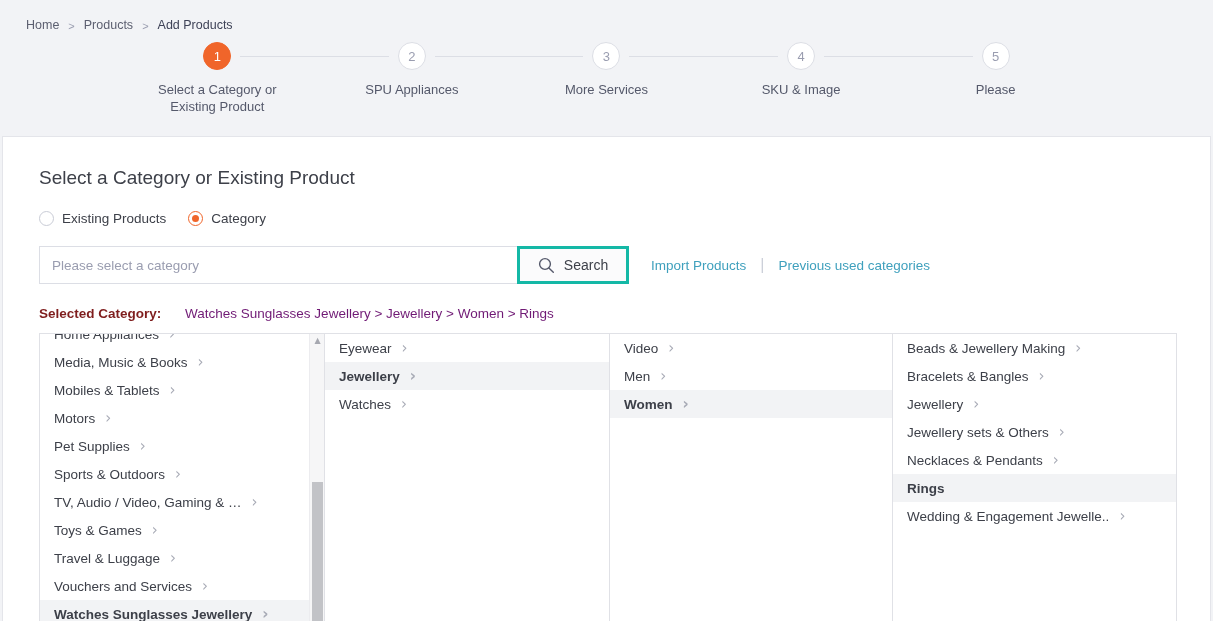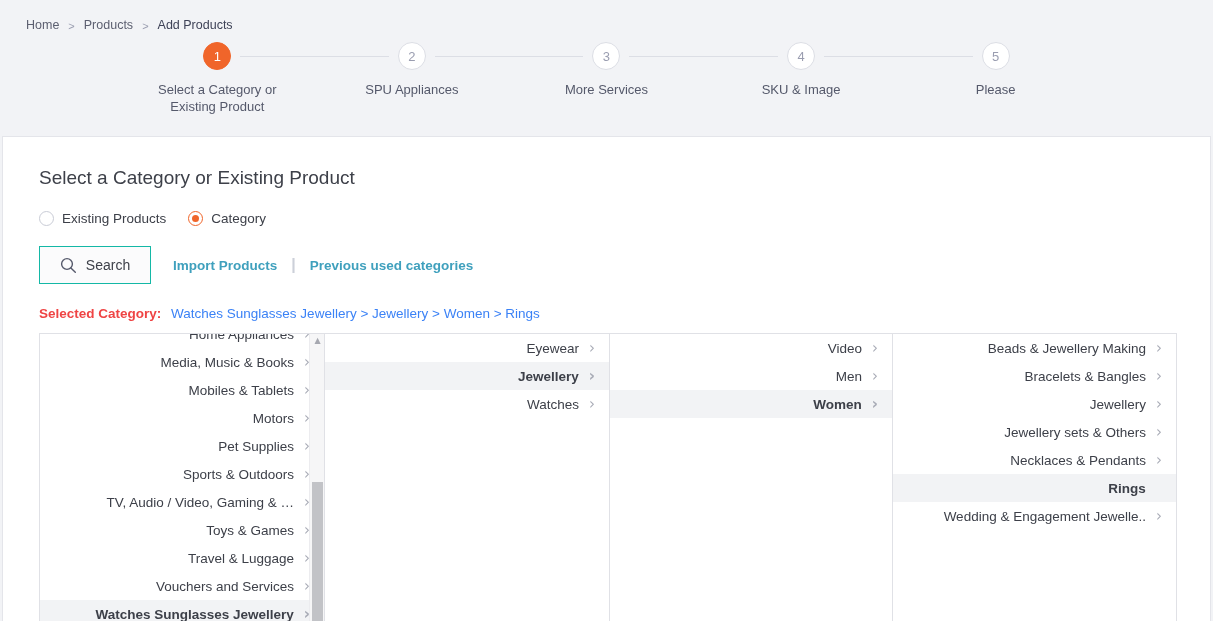--- a/index.html
+++ b/index.html
@@ -284,6 +284,7 @@
 
   <div class="search-row">
     <div class="search-box">
+      <input class="search-input" type="text" placeholder="Please select a category" style="">
       <div class="search-btn">
         <span class="mag">
           <svg width="17" height="17" viewBox="0 0 17 17">

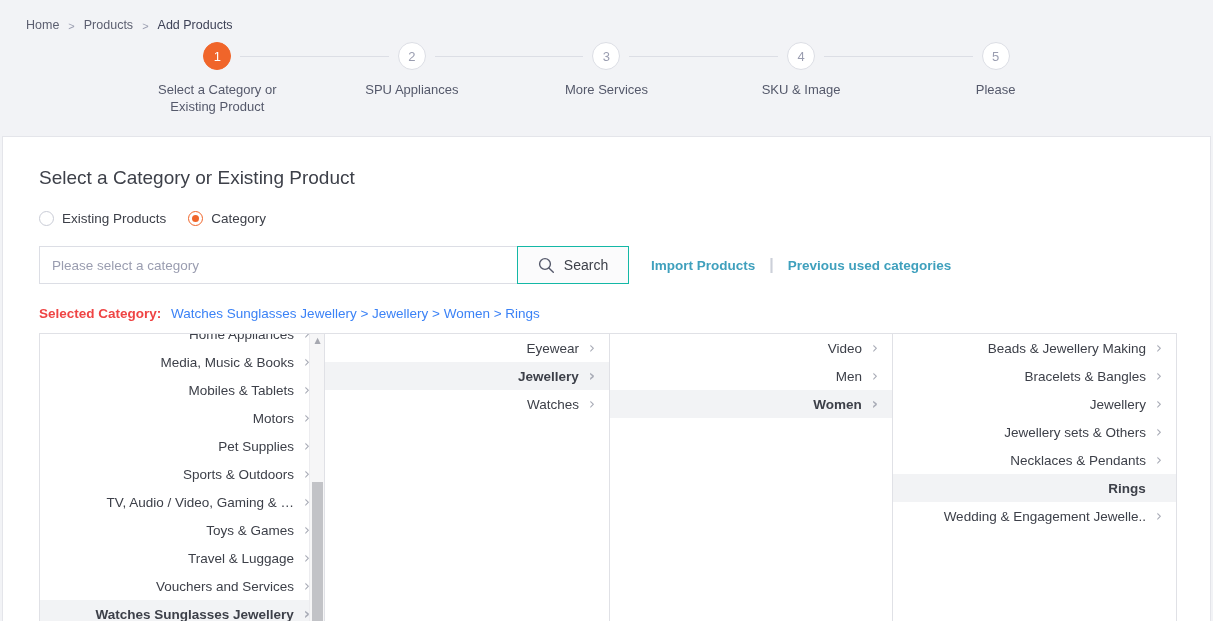--- a/index.html
+++ b/index.html
@@ -137,7 +137,7 @@
   .search-input::placeholder { color: #9a9db0; }
   .search-btn {
     width: 112px; height: 38px;
-    border: 1px solid #14b8a6;
+    border: 3px solid #14b8a6;
     background: #fbfbfc;
     display: flex; align-items: center; justify-content: center;
     cursor: pointer;

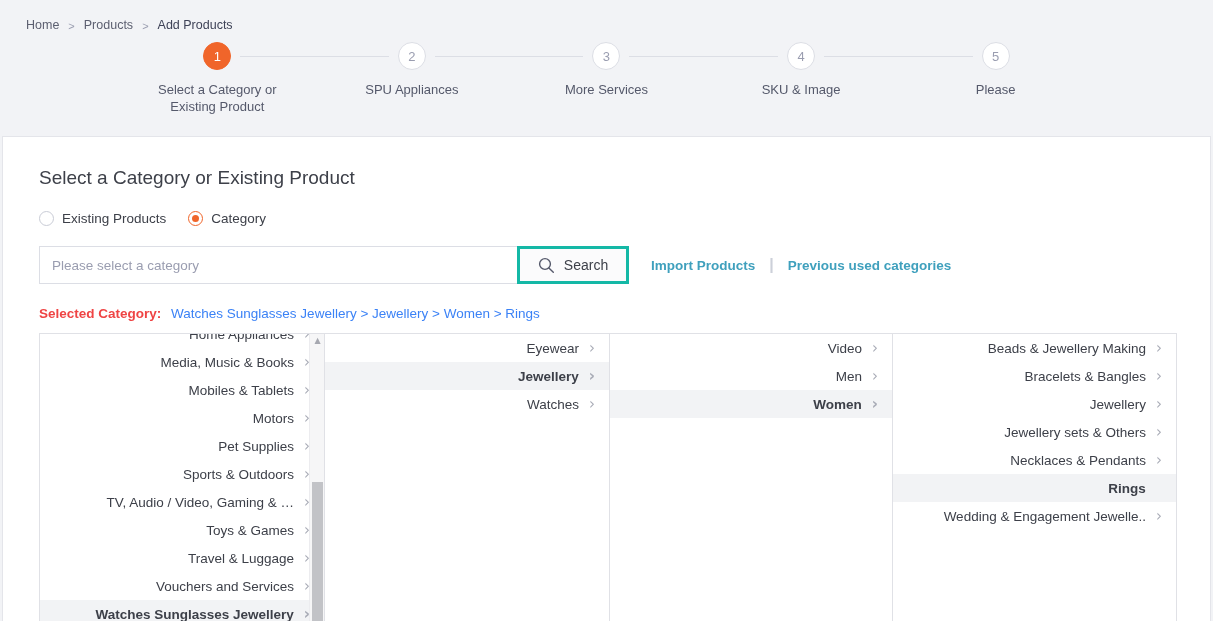--- a/index.html
+++ b/index.html
@@ -145,7 +145,7 @@
     gap: 9px;
   }
   .search-btn .mag { display: inline-block; line-height: 0; }
-  .links { display: flex; align-items: center; margin-left: 22px; font-weight: bold; }
+  .links { display: flex; align-items: center; margin-left: 22px; }
   .links a {
     color: #3fa0bd; text-decoration: none; font-size: 13.5px;
   }

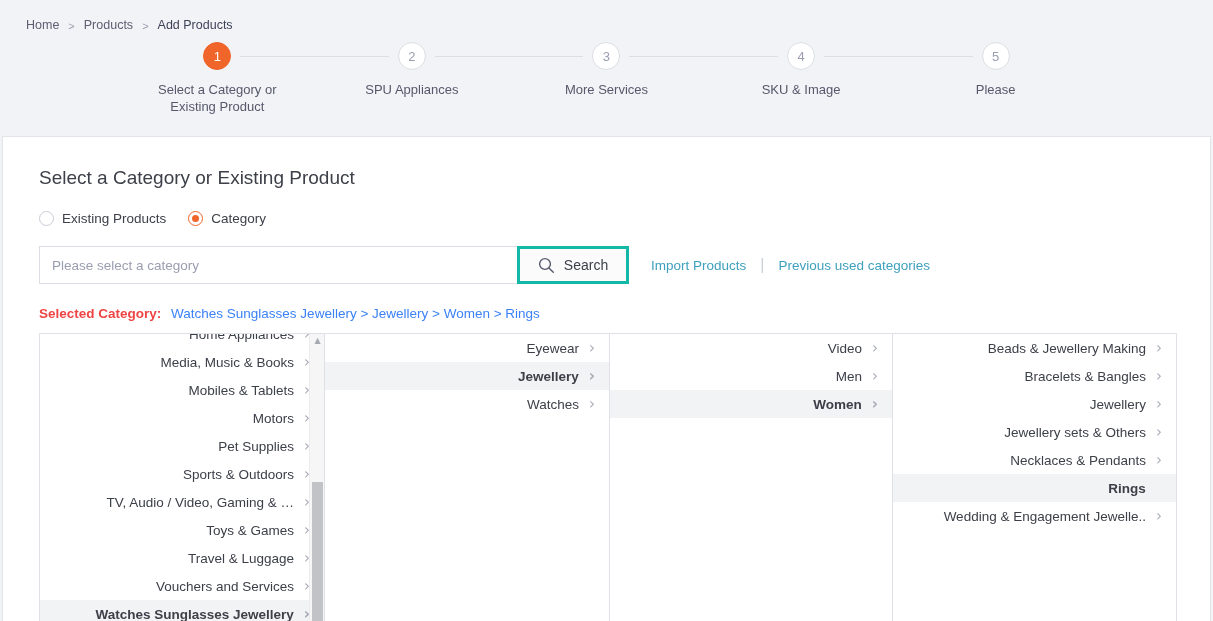--- a/index.html
+++ b/index.html
@@ -156,7 +156,7 @@
     font-size: 13.5px; color: #3d4049;
     margin-bottom: 12px;
   }
-  .selected-line .lbl { font-weight: bold; color: #ef4444; margin-right: 6px; }
+  .selected-line .lbl { font-weight: bold; color: #7f1d1d; margin-right: 20px; }
   .selected-line .val { color: #3b82f6; }
 
   

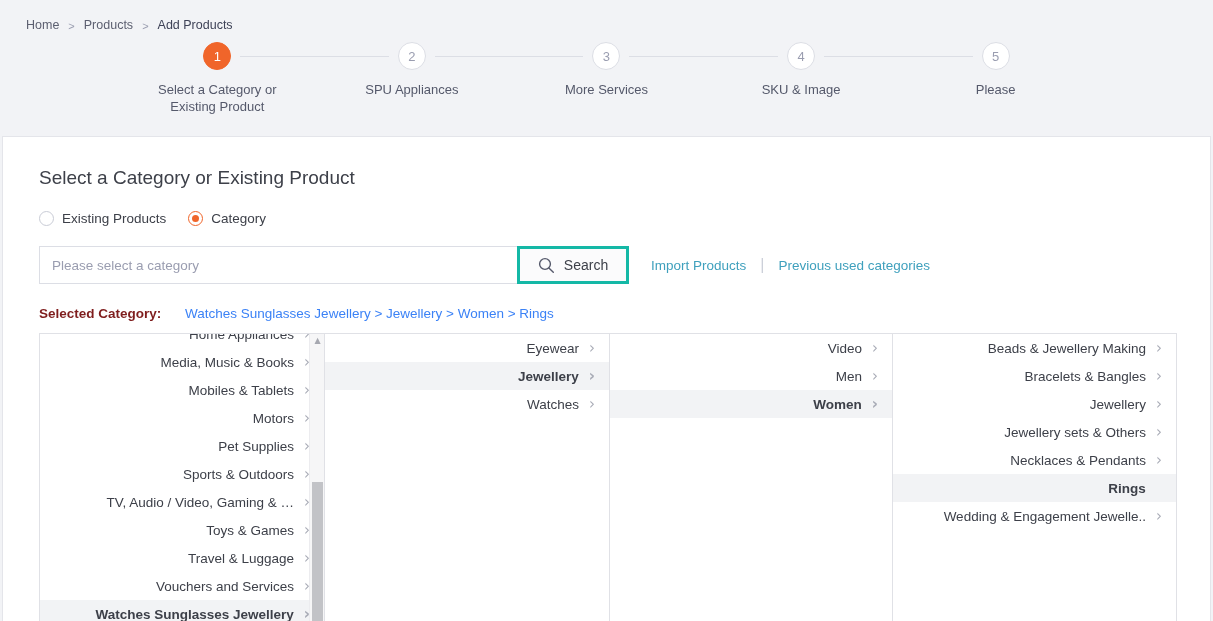--- a/index.html
+++ b/index.html
@@ -157,7 +157,7 @@
     margin-bottom: 12px;
   }
   .selected-line .lbl { font-weight: bold; color: #7f1d1d; margin-right: 20px; }
-  .selected-line .val { color: #3b82f6; }
+  .selected-line .val { color: #701a75; }
 
   
   .cat-panel {

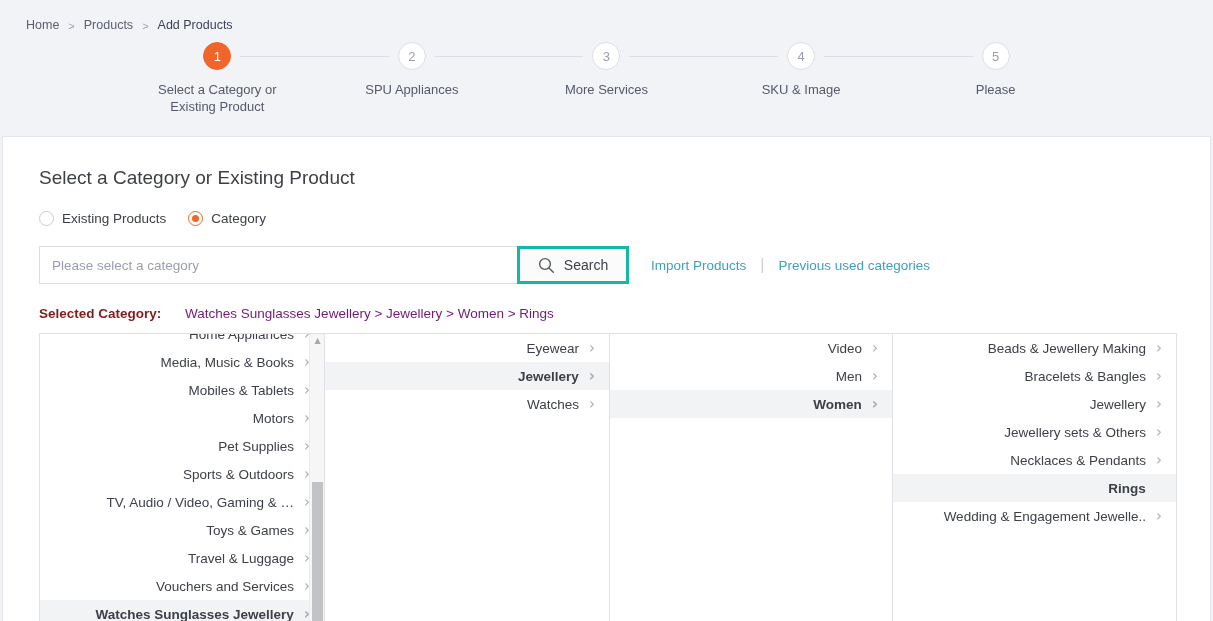--- a/index.html
+++ b/index.html
@@ -186,7 +186,7 @@
     height: 28px;
     display: flex;
     align-items: center;
-    justify-content: flex-end;
+    justify-content: flex-start;
     padding: 0 14px 0 14px;
     font-size: 13.5px;
     color: #3d4049;

